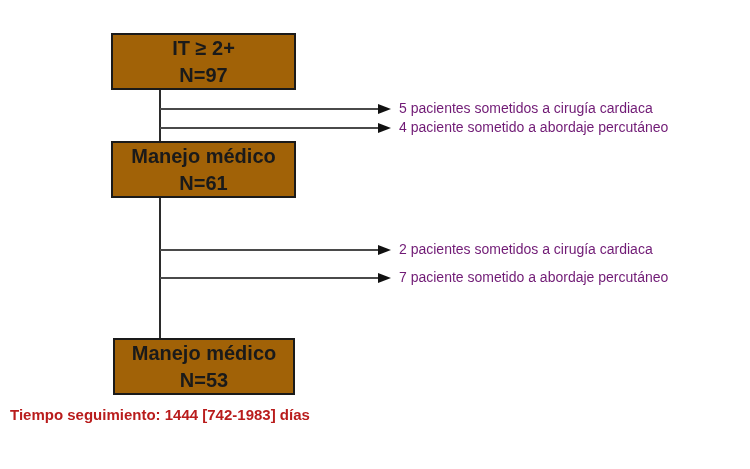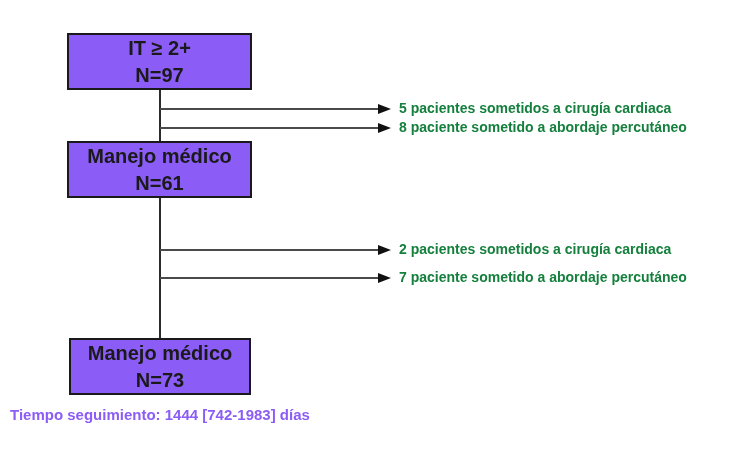--- a/index.html
+++ b/index.html
@@ -19,7 +19,7 @@
   .flow-box {
     position: absolute;
     border: 2px solid #1a1a1a;
-    background: #8b5cf6;
+    background: #a16207;
     display: flex;
     flex-direction: column;
     align-items: center;
@@ -29,6 +29,7 @@
     font-weight: bold;
     line-height: 27px;
     box-sizing: border-box;
+    margin-left: 44px;
   }
   .box-top    { left: 67px; top: 33px;  width: 185px; height: 57px; }
   .box-mid    { left: 67px; top: 141px; width: 185px; height: 57px; }

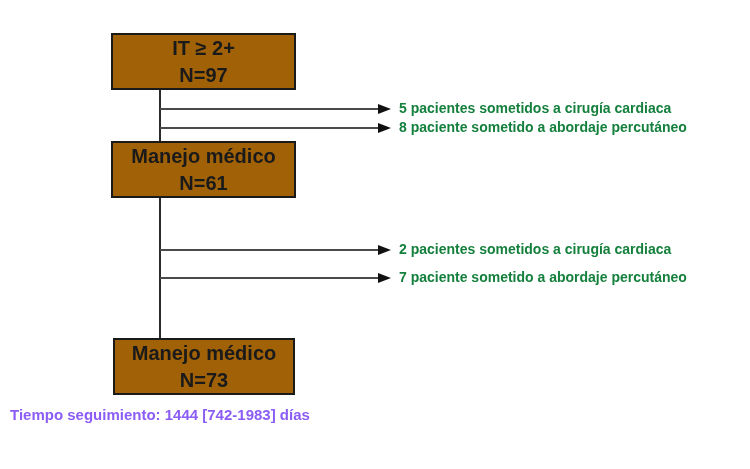--- a/index.html
+++ b/index.html
@@ -74,9 +74,9 @@
     position: absolute;
     left: 399px;
     font-size: 14px;
-    font-weight: bold;
+    font-weight: normal;
     white-space: nowrap;
-    color: #15803d;
+    color: #701a75;
   }
   .label-1 { top: 100px; }
   .label-2 { top: 119px; }

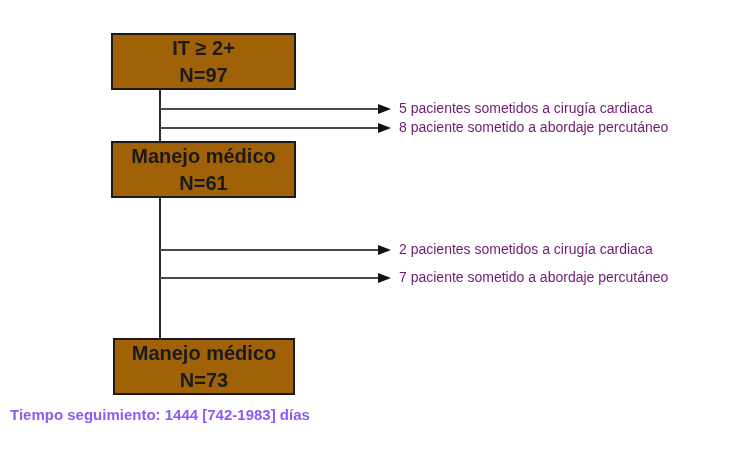--- a/index.html
+++ b/index.html
@@ -111,7 +111,7 @@
 
   <div class="hline hline-2"></div>
   <div class="arrowhead arrow-2"></div>
-  <div class="branch-label label-2">8 paciente sometido a abordaje percutáneo</div>
+  <div class="branch-label label-2">4 paciente sometido a abordaje percutáneo</div>
 
   <div class="flow-box box-mid">
     <span>Manejo médico</span>

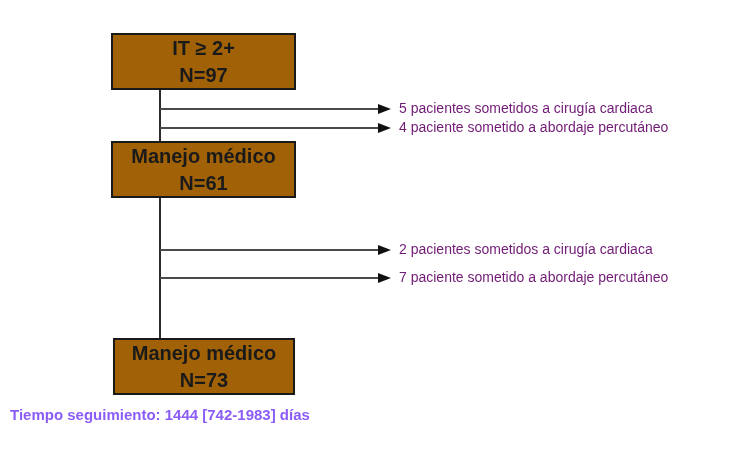--- a/index.html
+++ b/index.html
@@ -130,7 +130,7 @@
 
   <div class="flow-box box-bottom">
     <span>Manejo médico</span>
-    <span>N=73</span>
+    <span>N=53</span>
   </div>
 
   <div class="footer-text">Tiempo seguimiento: 1444 [742-1983] días</div>

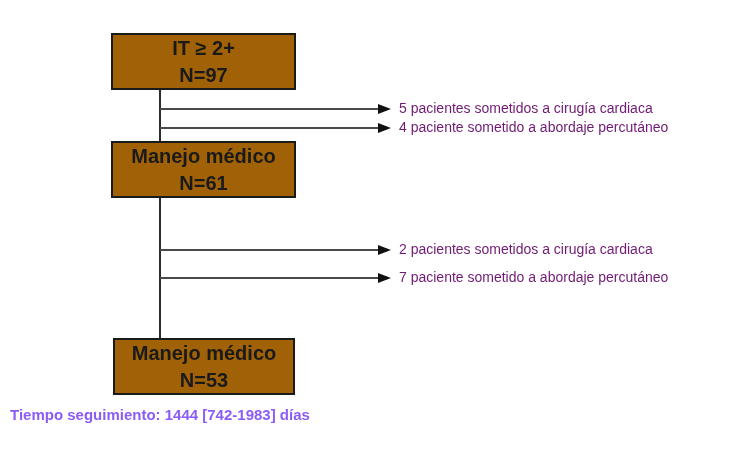--- a/index.html
+++ b/index.html
@@ -90,7 +90,7 @@
     font-size: 15px;
     font-weight: bold;
     white-space: nowrap;
-    color: #8b5cf6;
+    color: #b91c1c;
   }
 </style>
 </head>

